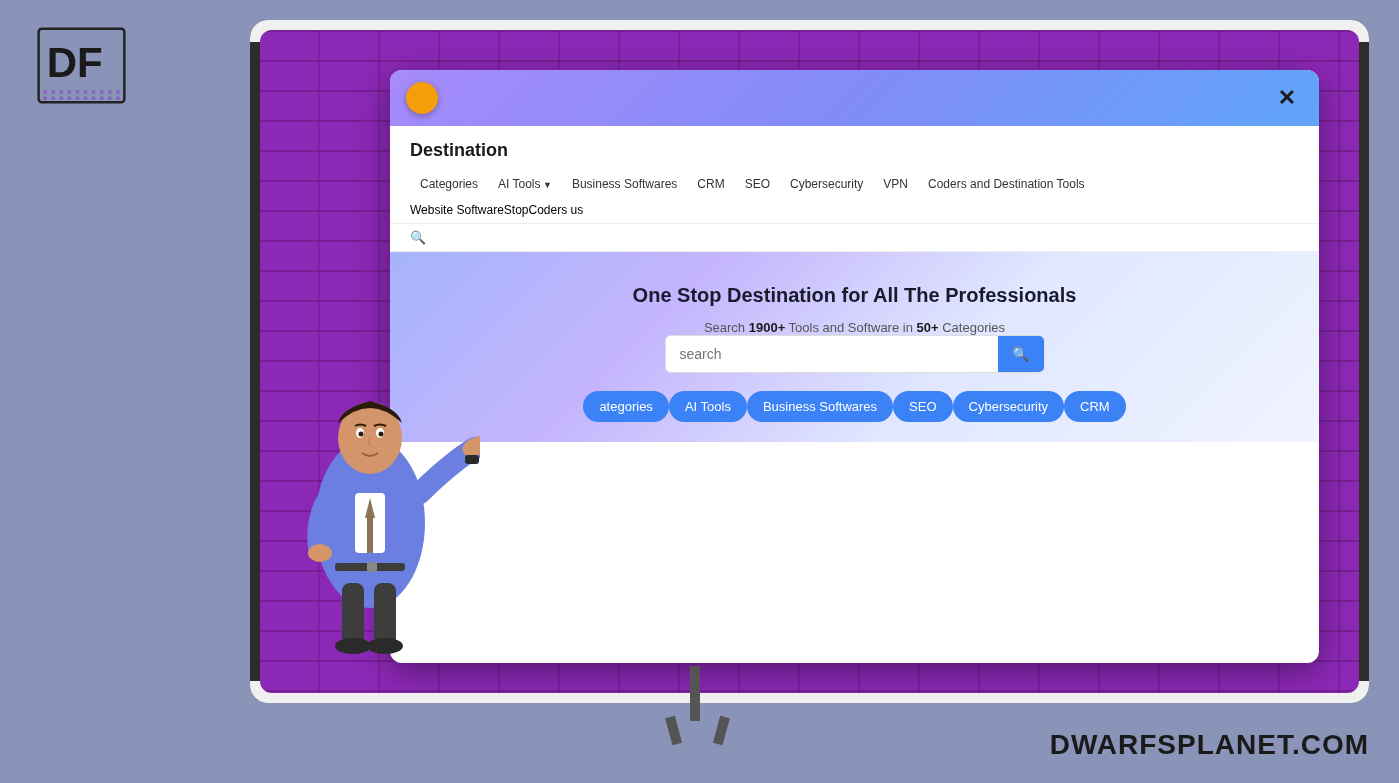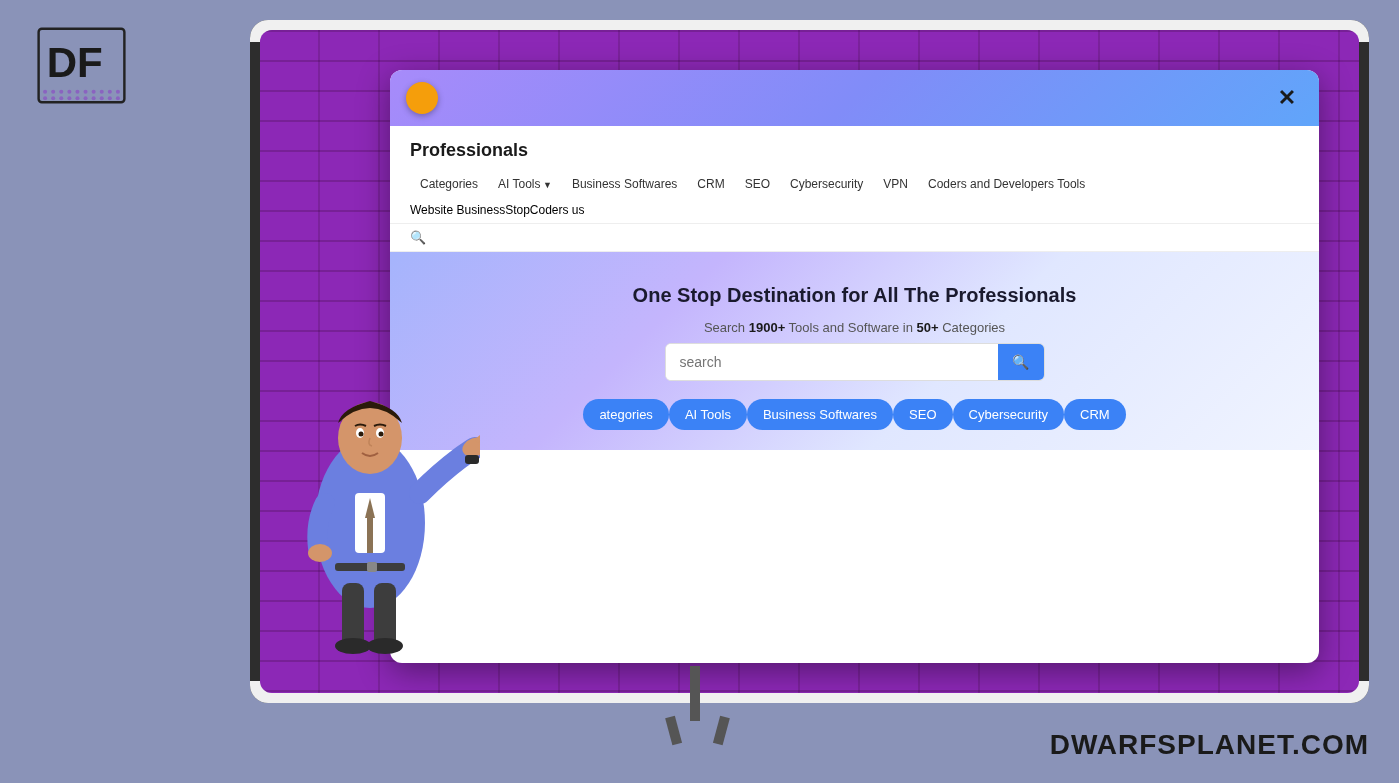--- a/index.html
+++ b/index.html
@@ -367,7 +367,7 @@
       <div class="browser-content">
 
         <div class="site-header">
-          <div class="site-title">Professionals</div>
+          <div class="site-title">Destination</div>
 
           <div class="site-nav">
             <span class="nav-item">Categories</span>

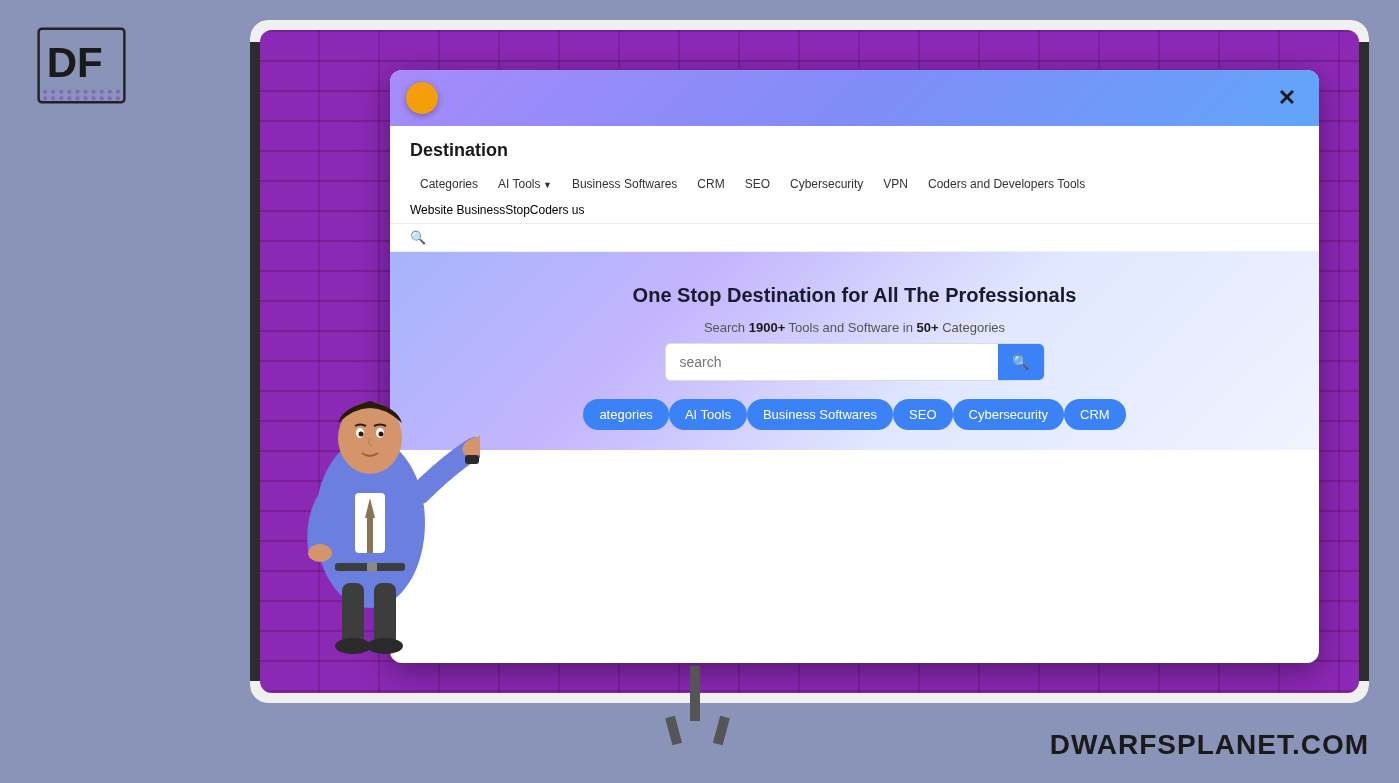--- a/index.html
+++ b/index.html
@@ -377,7 +377,7 @@
             <span class="nav-item">SEO</span>
             <span class="nav-item">Cybersecurity</span>
             <span class="nav-item">VPN</span>
-            <span class="nav-item">Coders and Developers Tools</span>
+            <span class="nav-item">Coders and Destination Tools</span>
           </div>
 
           <div class="nav-row2">

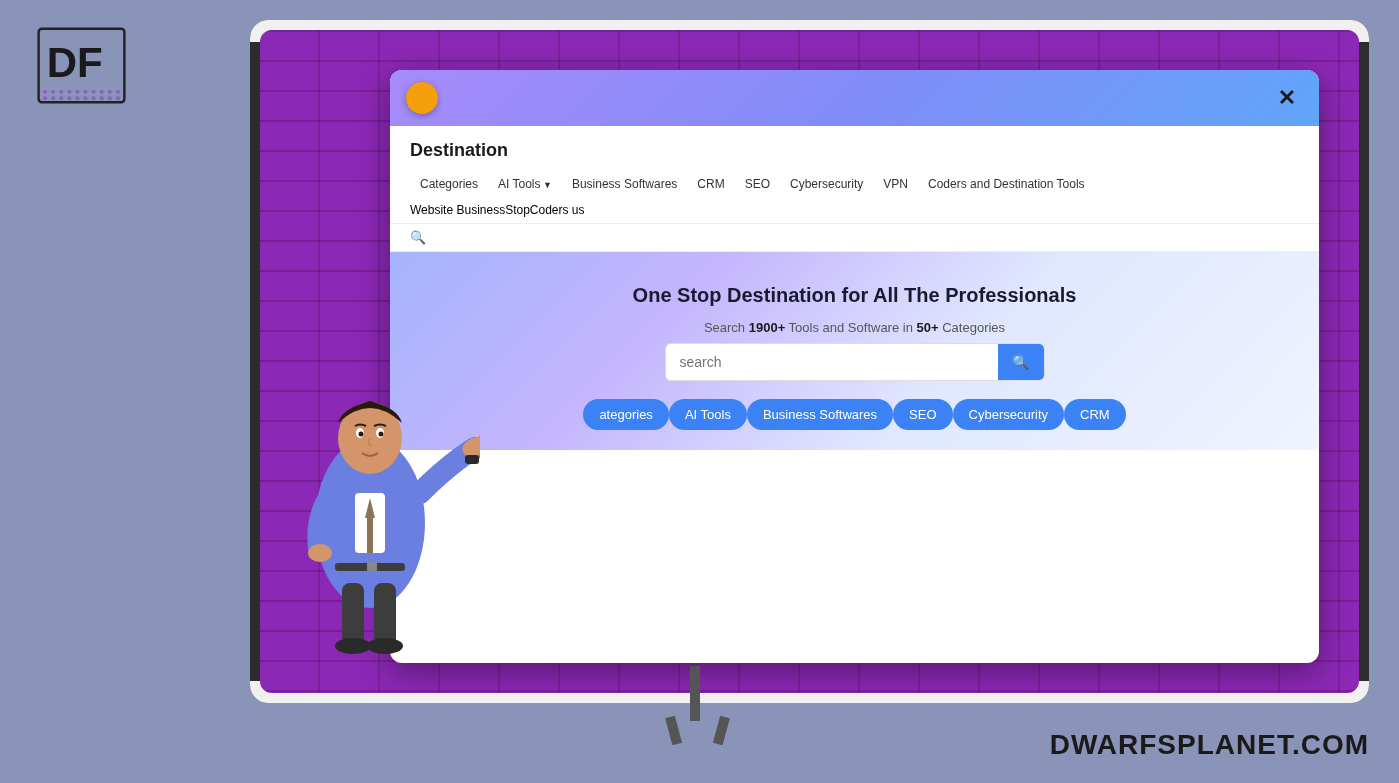--- a/index.html
+++ b/index.html
@@ -381,7 +381,7 @@
           </div>
 
           <div class="nav-row2">
-            <span class="nav-item">Website Business</span>
+            <span class="nav-item">Website Software</span>
             <span class="nav-item">Stop</span>
             <span class="nav-item">Coders us</span>
           </div>

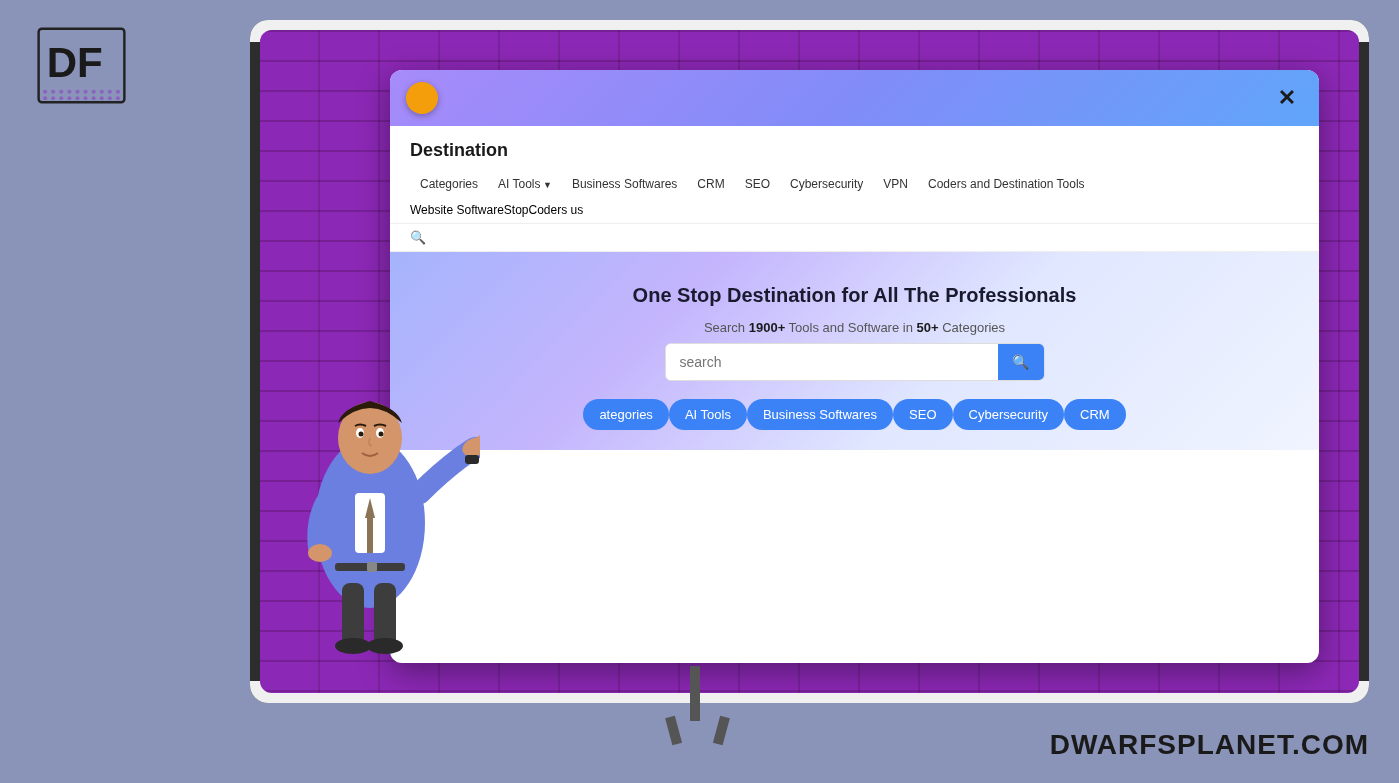--- a/index.html
+++ b/index.html
@@ -219,7 +219,7 @@
     .hero-subtitle {
       font-size: 13px;
       color: #555;
-      margin-bottom: 8px;
+      margin-bottom: 0;
     }
 
     .hero-subtitle strong {

